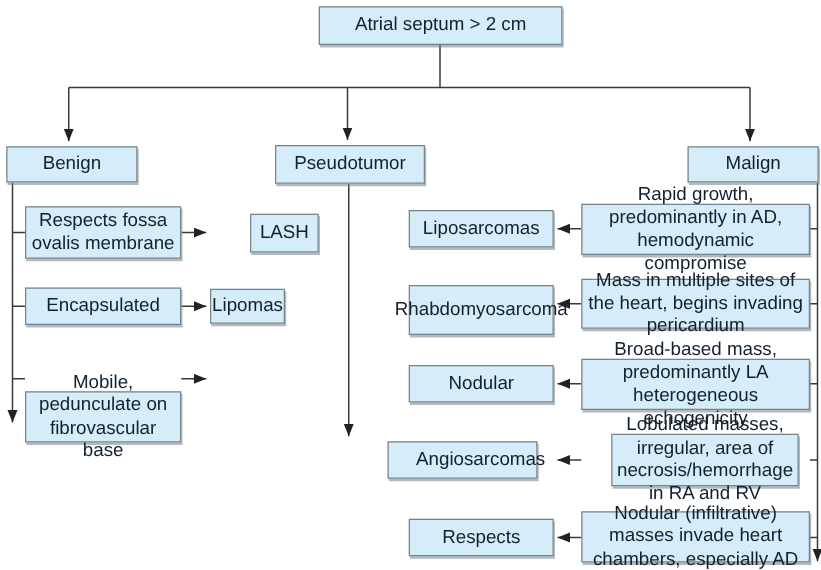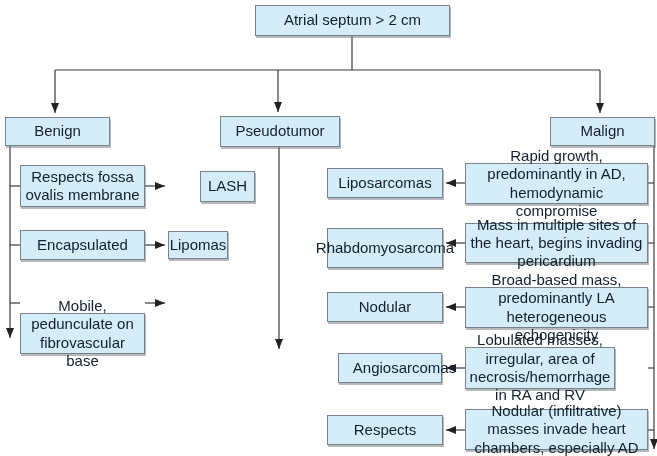--- a/index.html
+++ b/index.html
@@ -83,7 +83,7 @@
   <div class="node" style="left:465px;top:287px;width:183px;height:41px;">Broad-based mass, predominantly LA heterogeneous echogenicity</div>
 
   <div class="node" style="left:338px;top:353px;width:104px;height:30px;padding-left:33px;">Angiosarcomas</div>
-  <div class="node" style="left:465px;top:347px;width:150px;height:42px;">Lobulated masses, irregular, area of necrosis/hemorrhage in RA and RV</div>
+  <div class="node" style="left:489px;top:347px;width:150px;height:42px;">Lobulated masses, irregular, area of necrosis/hemorrhage in RA and RV</div>
 
   <div class="node" style="left:327px;top:415px;width:116px;height:30px;">Respects</div>
   <div class="node" style="left:465px;top:409px;width:183px;height:41px;">Nodular (infiltrative) masses invade heart chambers, especially AD</div>

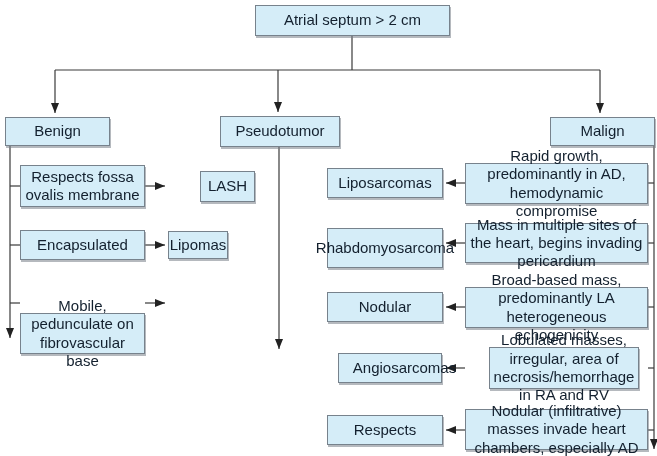--- a/index.html
+++ b/index.html
@@ -82,7 +82,7 @@
   <div class="node" style="left:327px;top:292px;width:116px;height:30px;">Nodular</div>
   <div class="node" style="left:465px;top:287px;width:183px;height:41px;">Broad-based mass, predominantly LA heterogeneous echogenicity</div>
 
-  <div class="node" style="left:338px;top:353px;width:104px;height:30px;padding-left:33px;">Angiosarcomas</div>
+  <div class="node" style="left:310px;top:353px;width:120px;height:30px;padding-left:33px;">Angiosarcomas</div>
   <div class="node" style="left:489px;top:347px;width:150px;height:42px;">Lobulated masses, irregular, area of necrosis/hemorrhage in RA and RV</div>
 
   <div class="node" style="left:327px;top:415px;width:116px;height:30px;">Respects</div>

